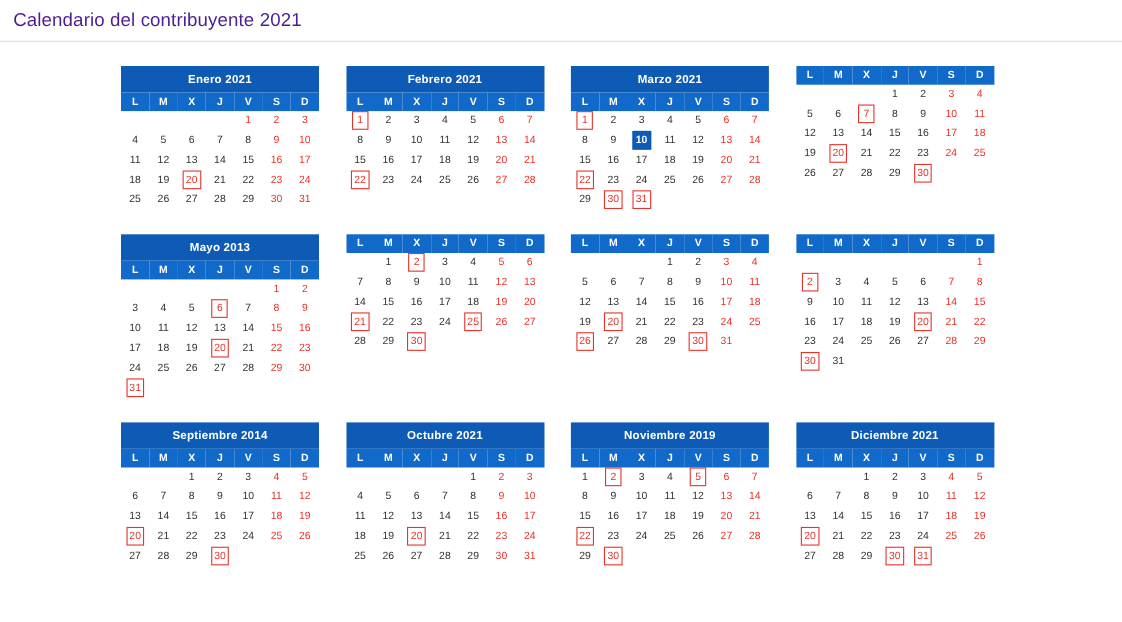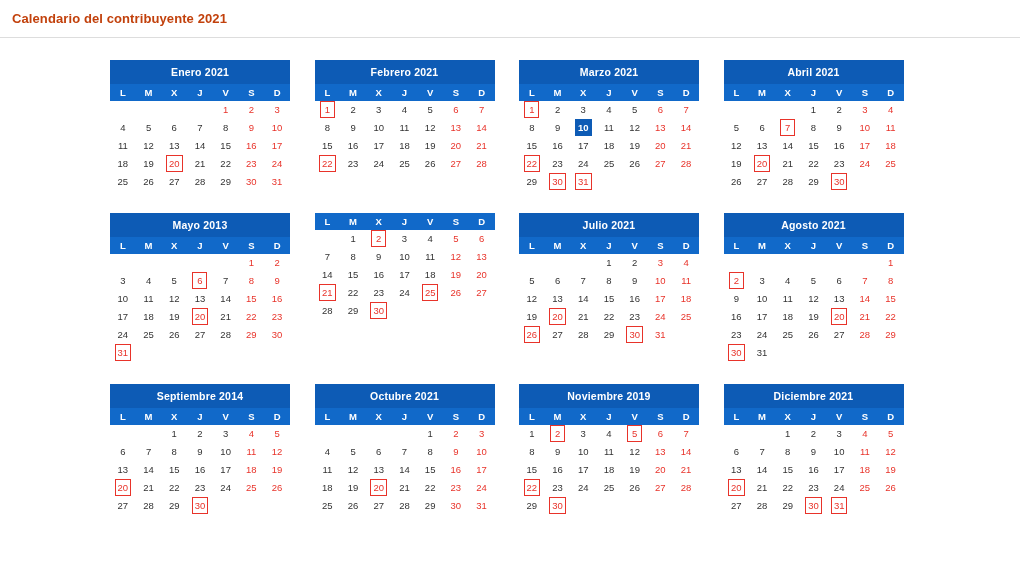--- a/index.html
+++ b/index.html
@@ -23,9 +23,9 @@
     box-sizing: border-box;
   }
   #page-title-bar .title {
-    font-size: 13px;
-    font-weight: bold;
-    color: #c2410c;
+    font-size: 17px;
+    font-weight: normal;
+    color: #4c1d95;
     letter-spacing: 0.1px;
   }
   #calendar-grid {

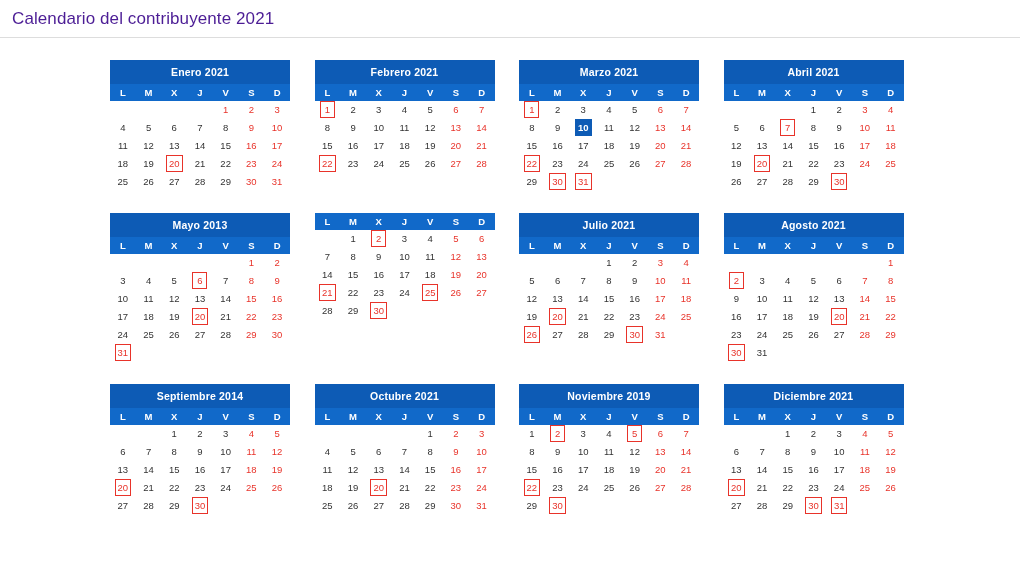--- a/index.html
+++ b/index.html
@@ -288,7 +288,6 @@
       </table>
     </div>
     <div class="month">
-      <div class="month-header">Abril 2021</div>
       <table class="month-table">
         <thead>
           <tr>

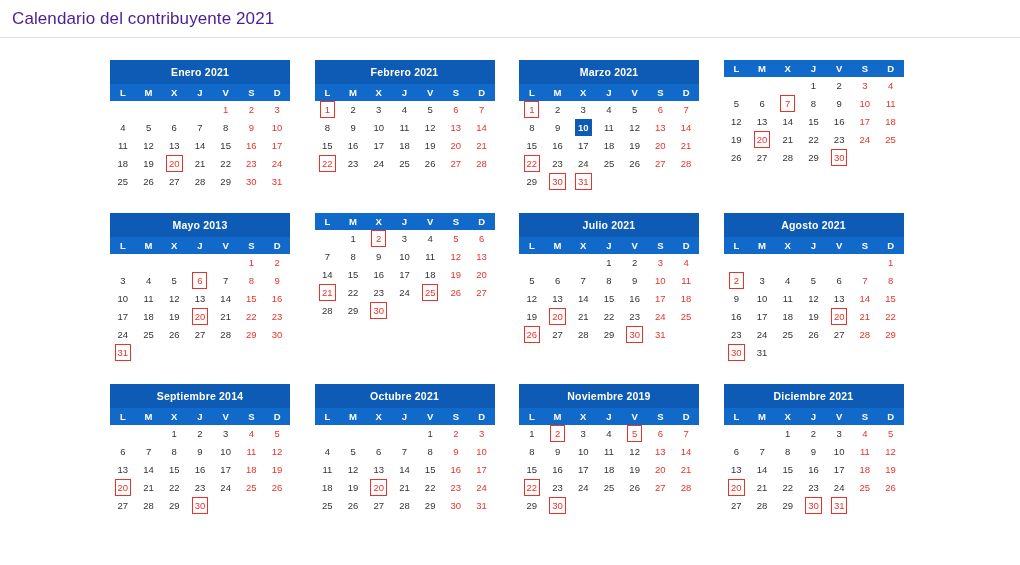--- a/index.html
+++ b/index.html
@@ -484,7 +484,6 @@
       </table>
     </div>
     <div class="month">
-      <div class="month-header">Julio 2021</div>
       <table class="month-table">
         <thead>
           <tr>

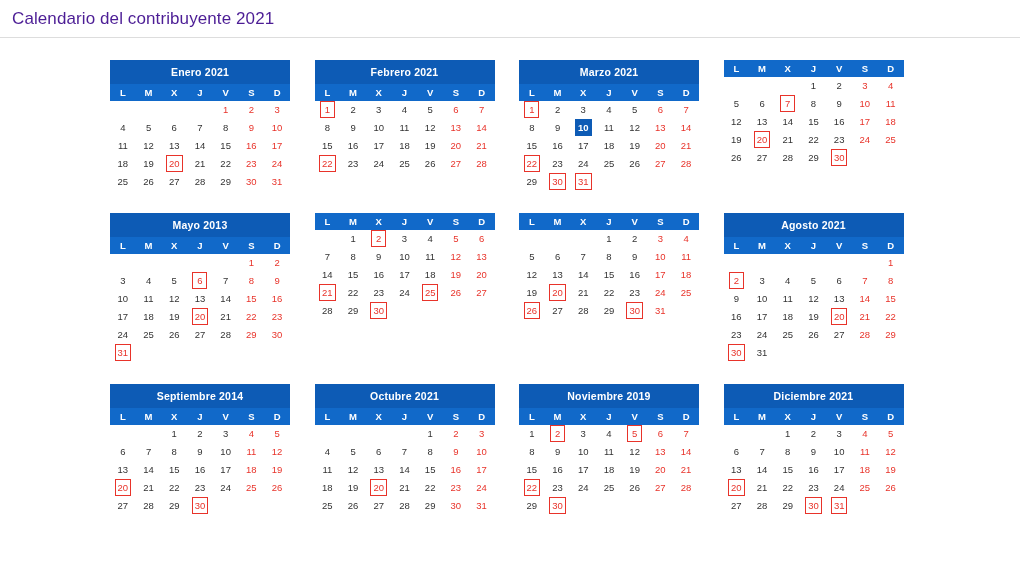--- a/index.html
+++ b/index.html
@@ -546,7 +546,6 @@
       </table>
     </div>
     <div class="month">
-      <div class="month-header">Agosto 2021</div>
       <table class="month-table">
         <thead>
           <tr>

